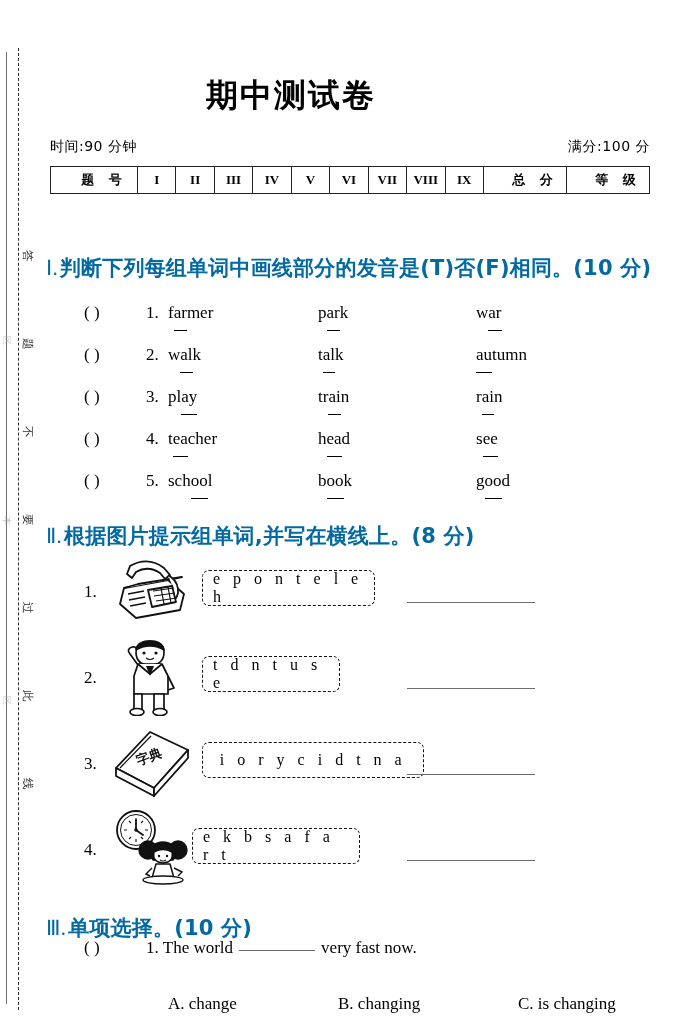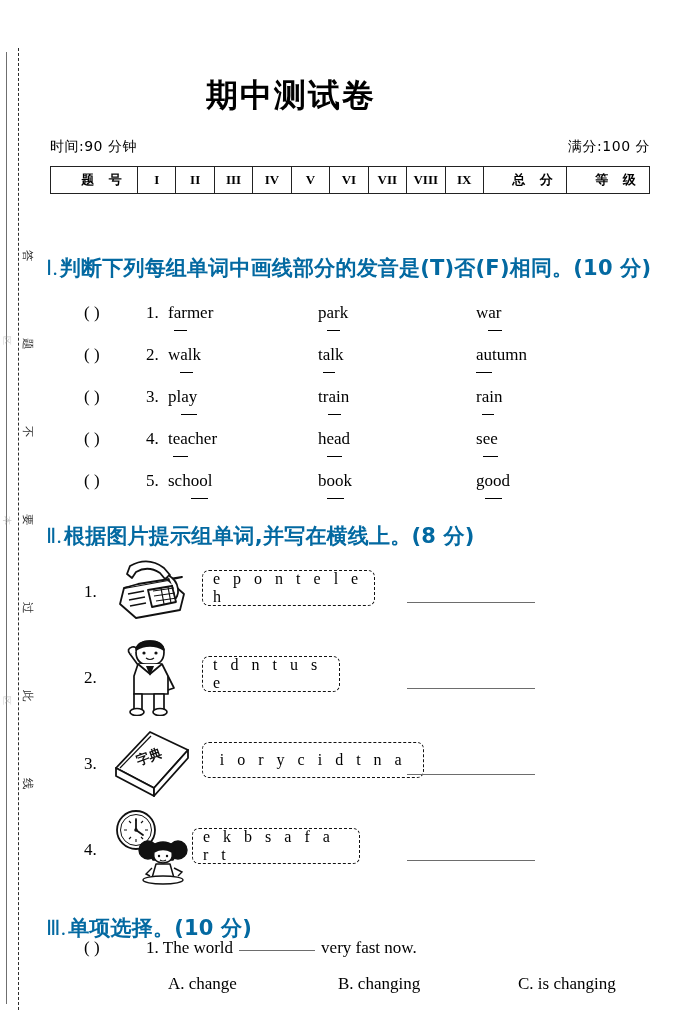--- a/index.html
+++ b/index.html
@@ -230,7 +230,7 @@
     white-space: nowrap;
   }
   .mc-opts .op { display: inline-block; }
-  .mc-opts .opA { width: 170px; }
+  .mc-opts .opA { width: 170px; margin-top: 20px; }
   .mc-opts .opB { width: 180px; }
 </style>
 </head>

